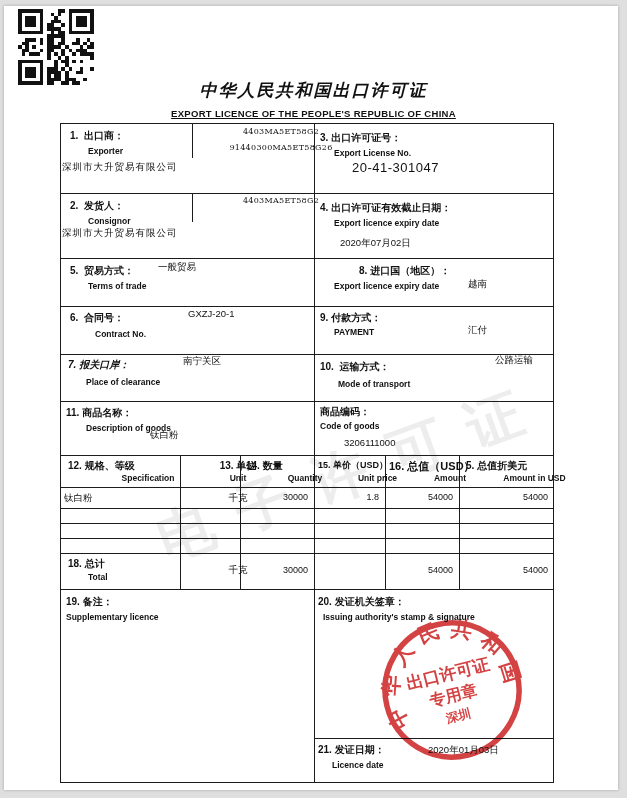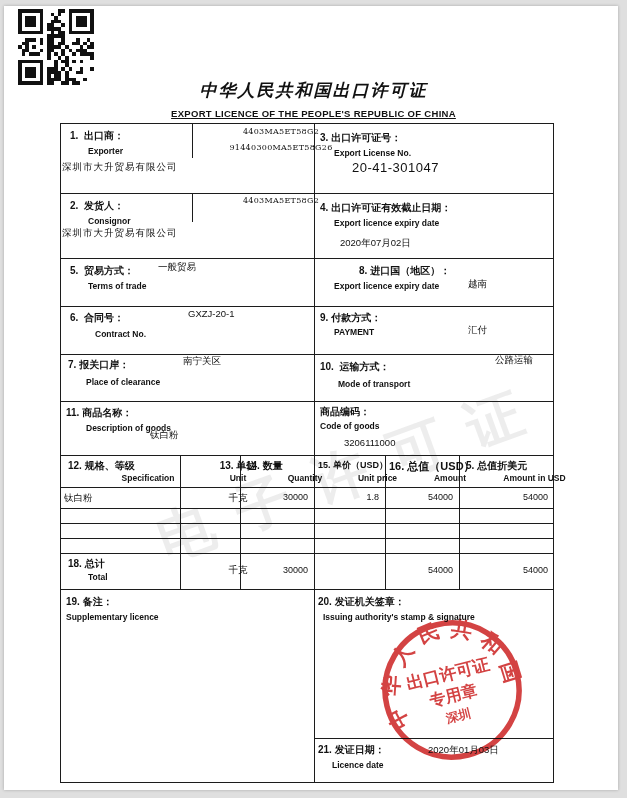--- a/index.html
+++ b/index.html
@@ -251,7 +251,7 @@
 </div>
 
 <div>
-  <div class="abs zh" style="left:68px;top:358px;"><span>7.</span>&nbsp;<span>报关口岸：</span></div>
+  <div class="abs zh" style="left:68px;top:358px;font-style:italic;"><span>7.</span>&nbsp;<span>报关口岸：</span></div>
   <div class="abs val" style="left:183px;top:355px;">南宁关区</div>
   <div class="abs en" style="left:86px;top:377px;">Place of clearance</div>
 </div>

